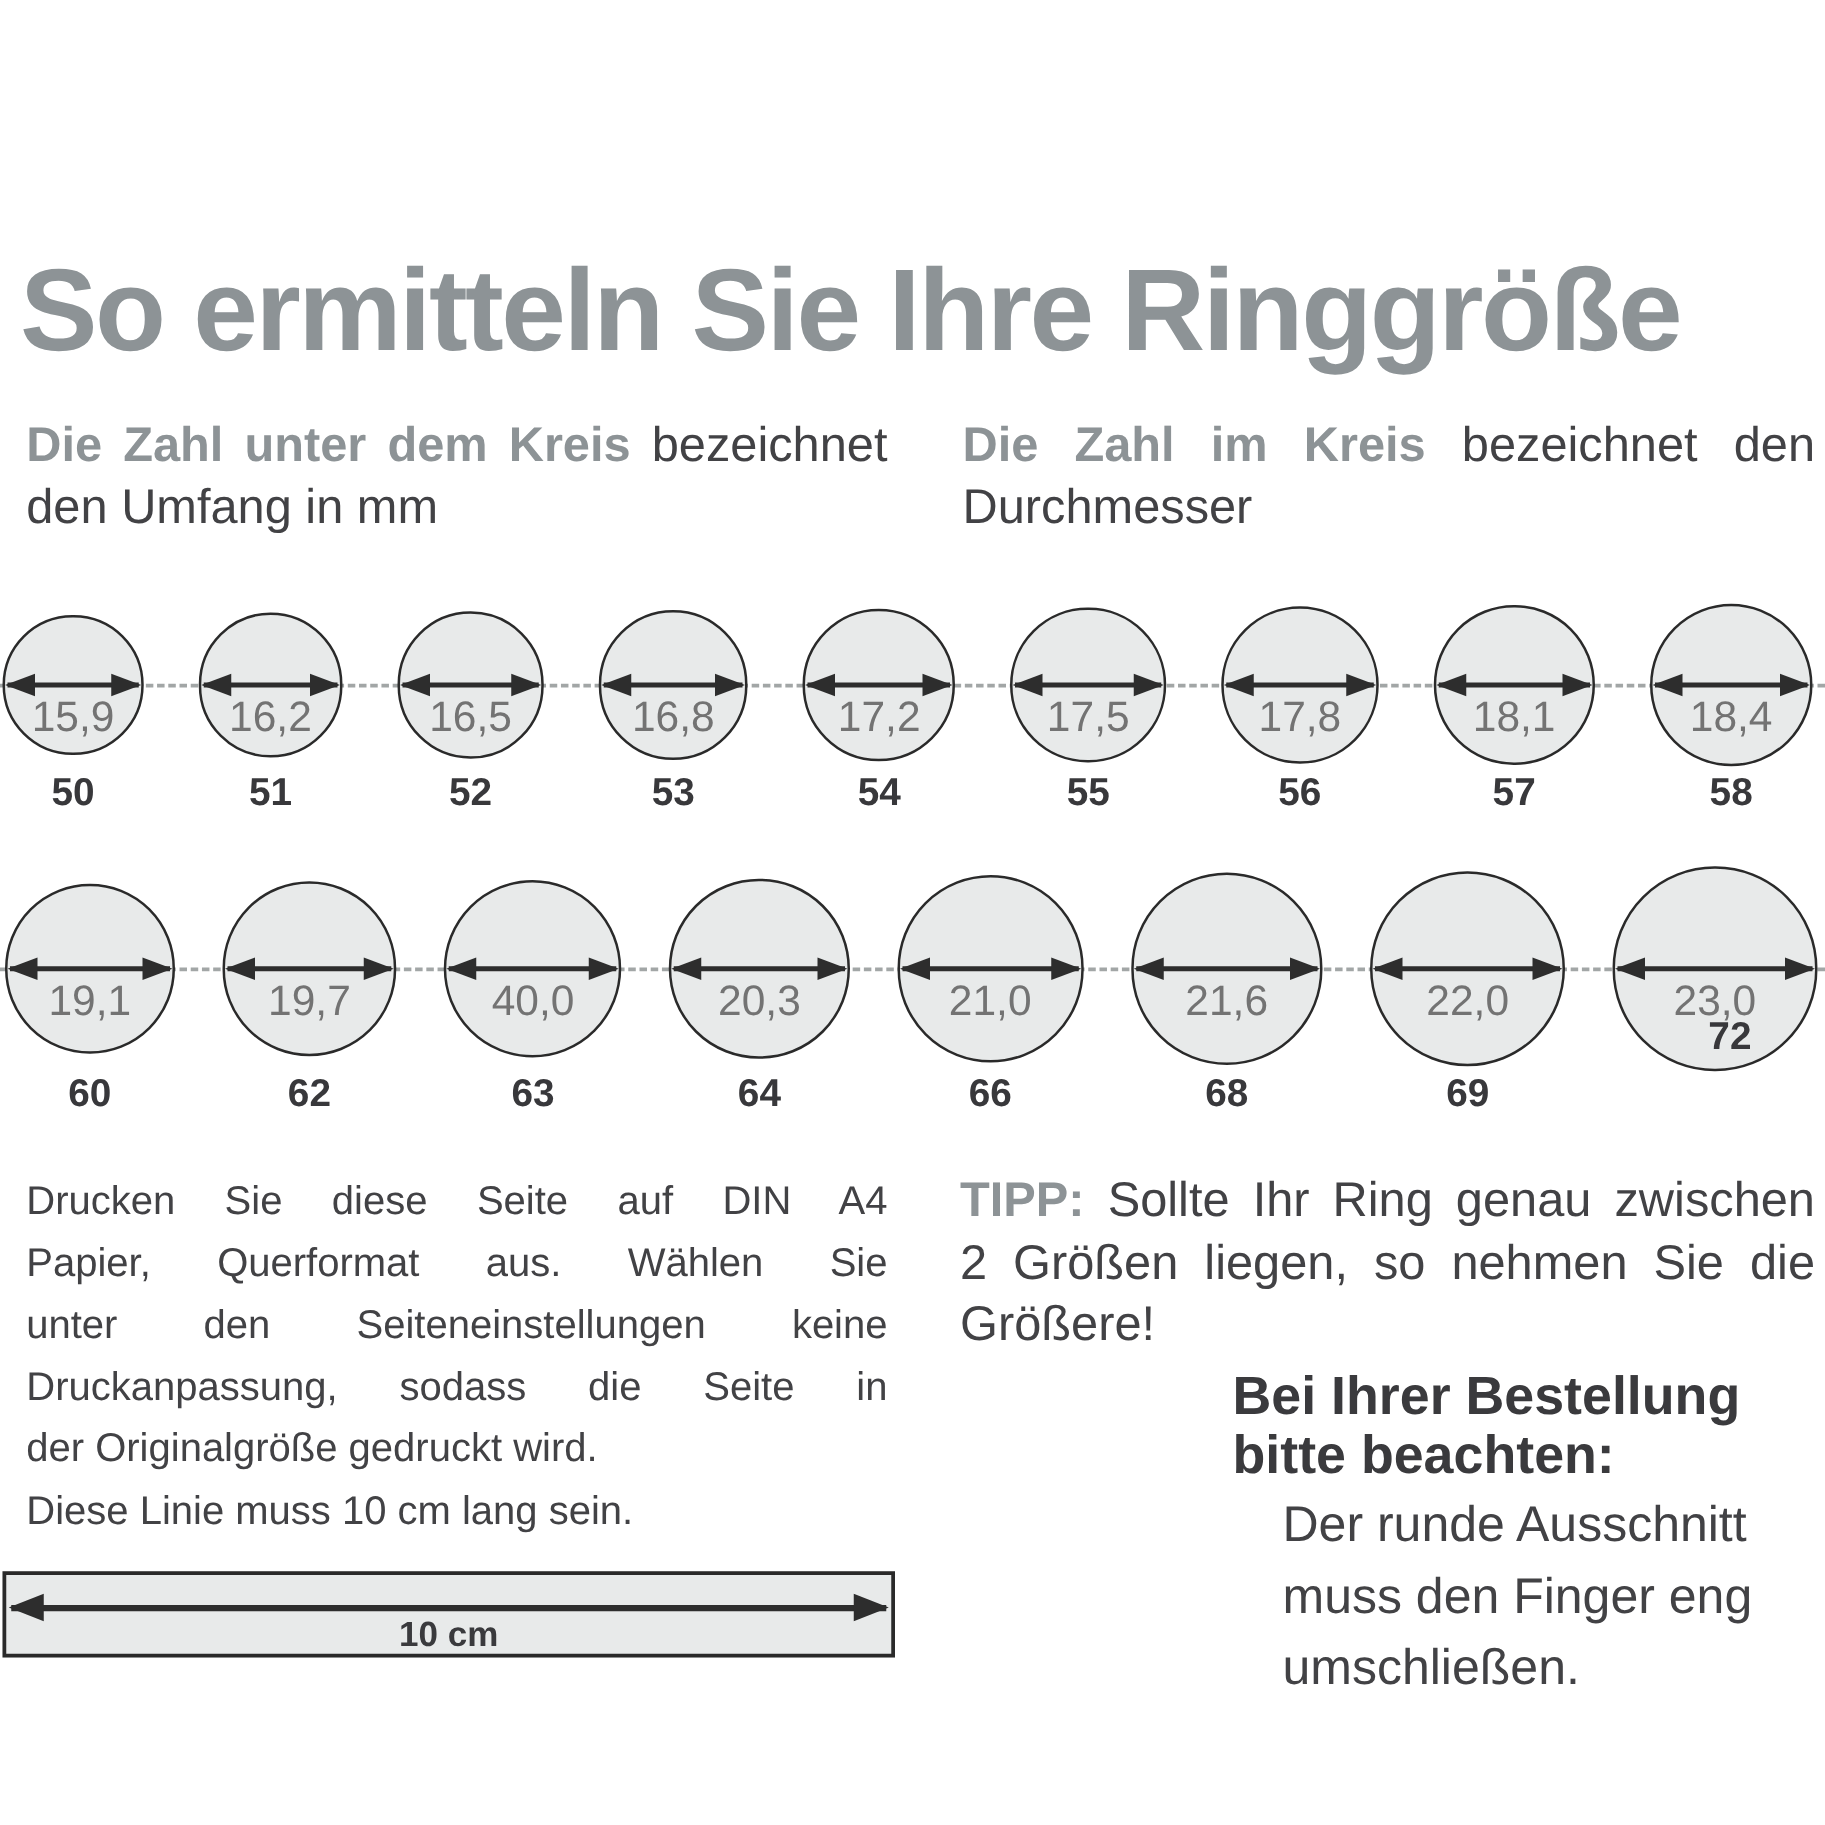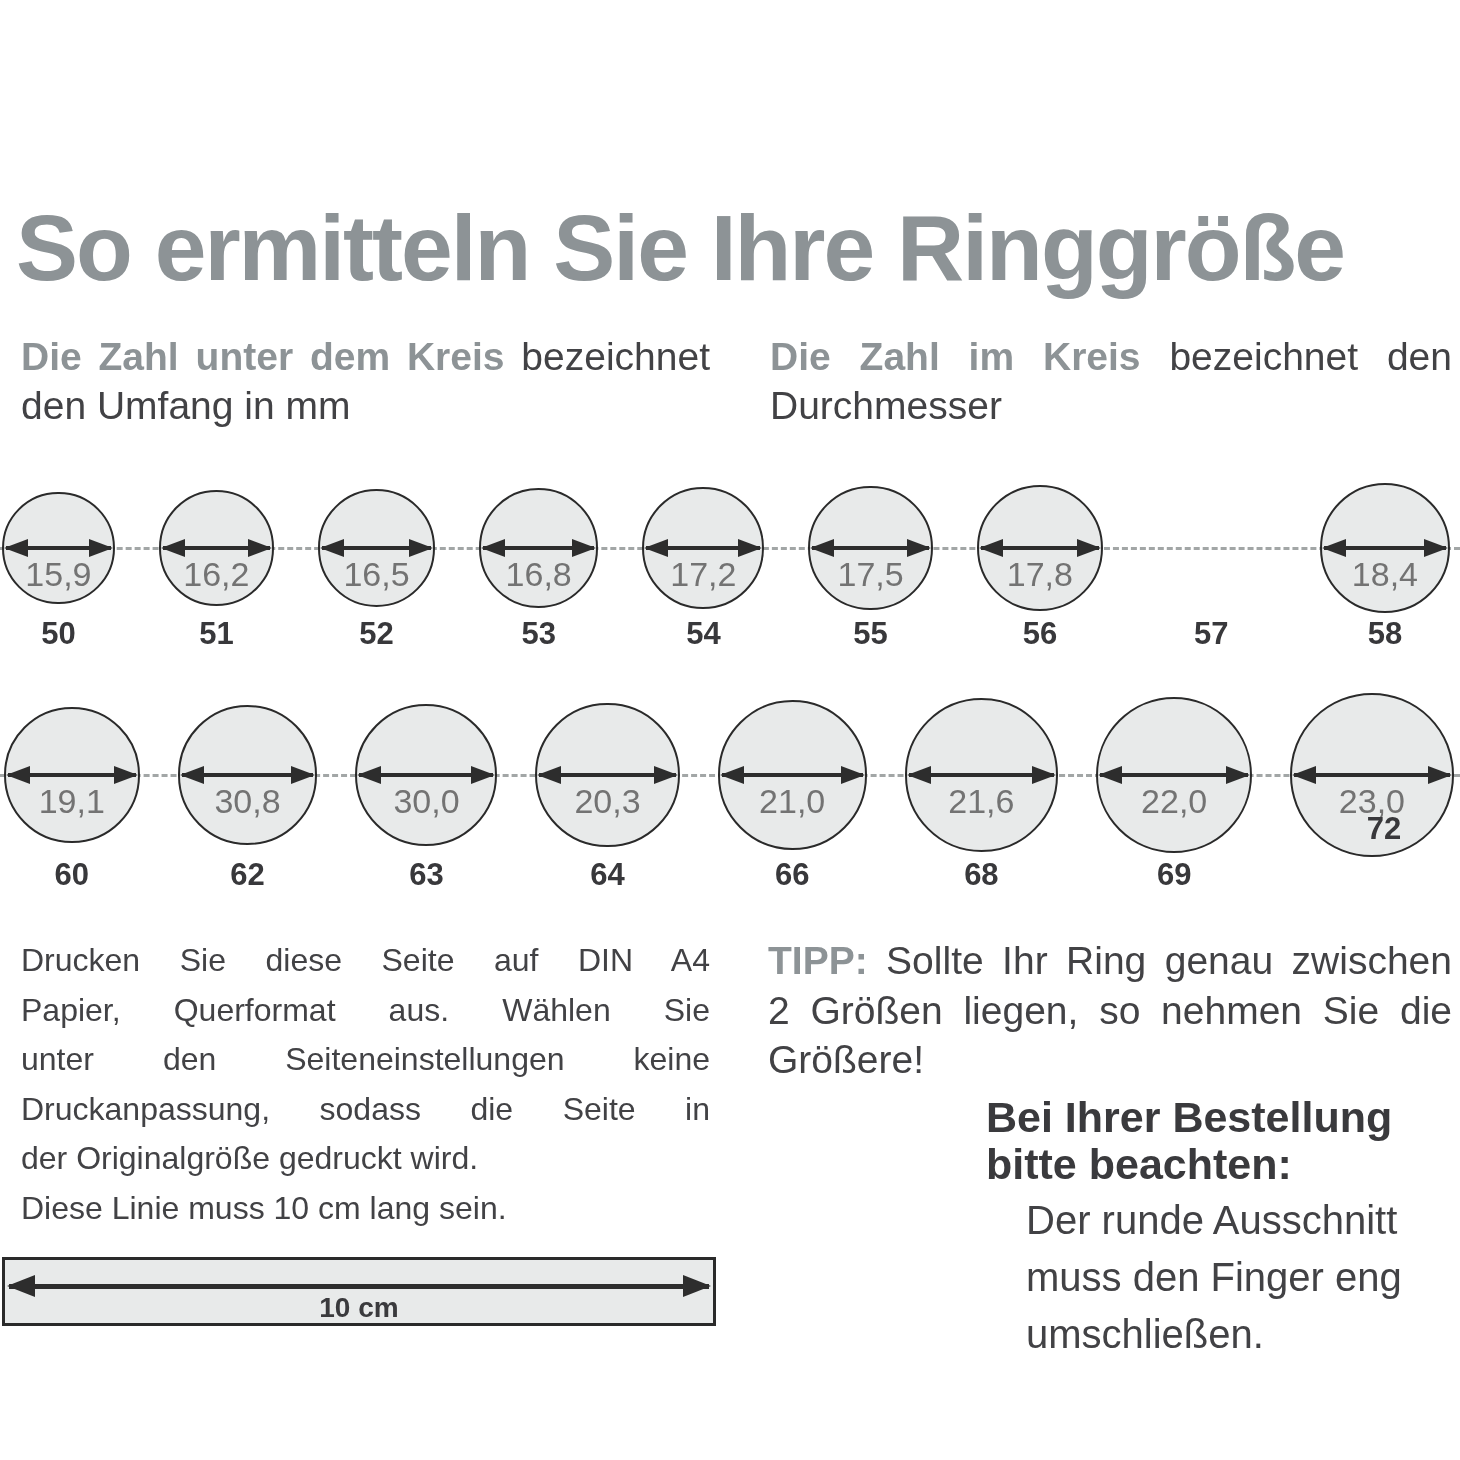--- a/index.html
+++ b/index.html
@@ -127,6 +127,10 @@
         <div class="c-val">17,8</div>
       </div>
       <div class="size-label" style="left: 1039.9px; top: 616px;">56</div>
+      <div class="circle" style="left: 1147.09px; top: 483.745px; width: 128.51px; height: 128.51px;">
+        <div class="arrow"></div>
+        <div class="c-val">18,1</div>
+      </div>
       <div class="size-label" style="left: 1211.34px; top: 616px;">57</div>
       <div class="circle" style="left: 1319.6px; top: 482.68px; width: 130.64px; height: 130.64px;">
         <div class="arrow"></div>

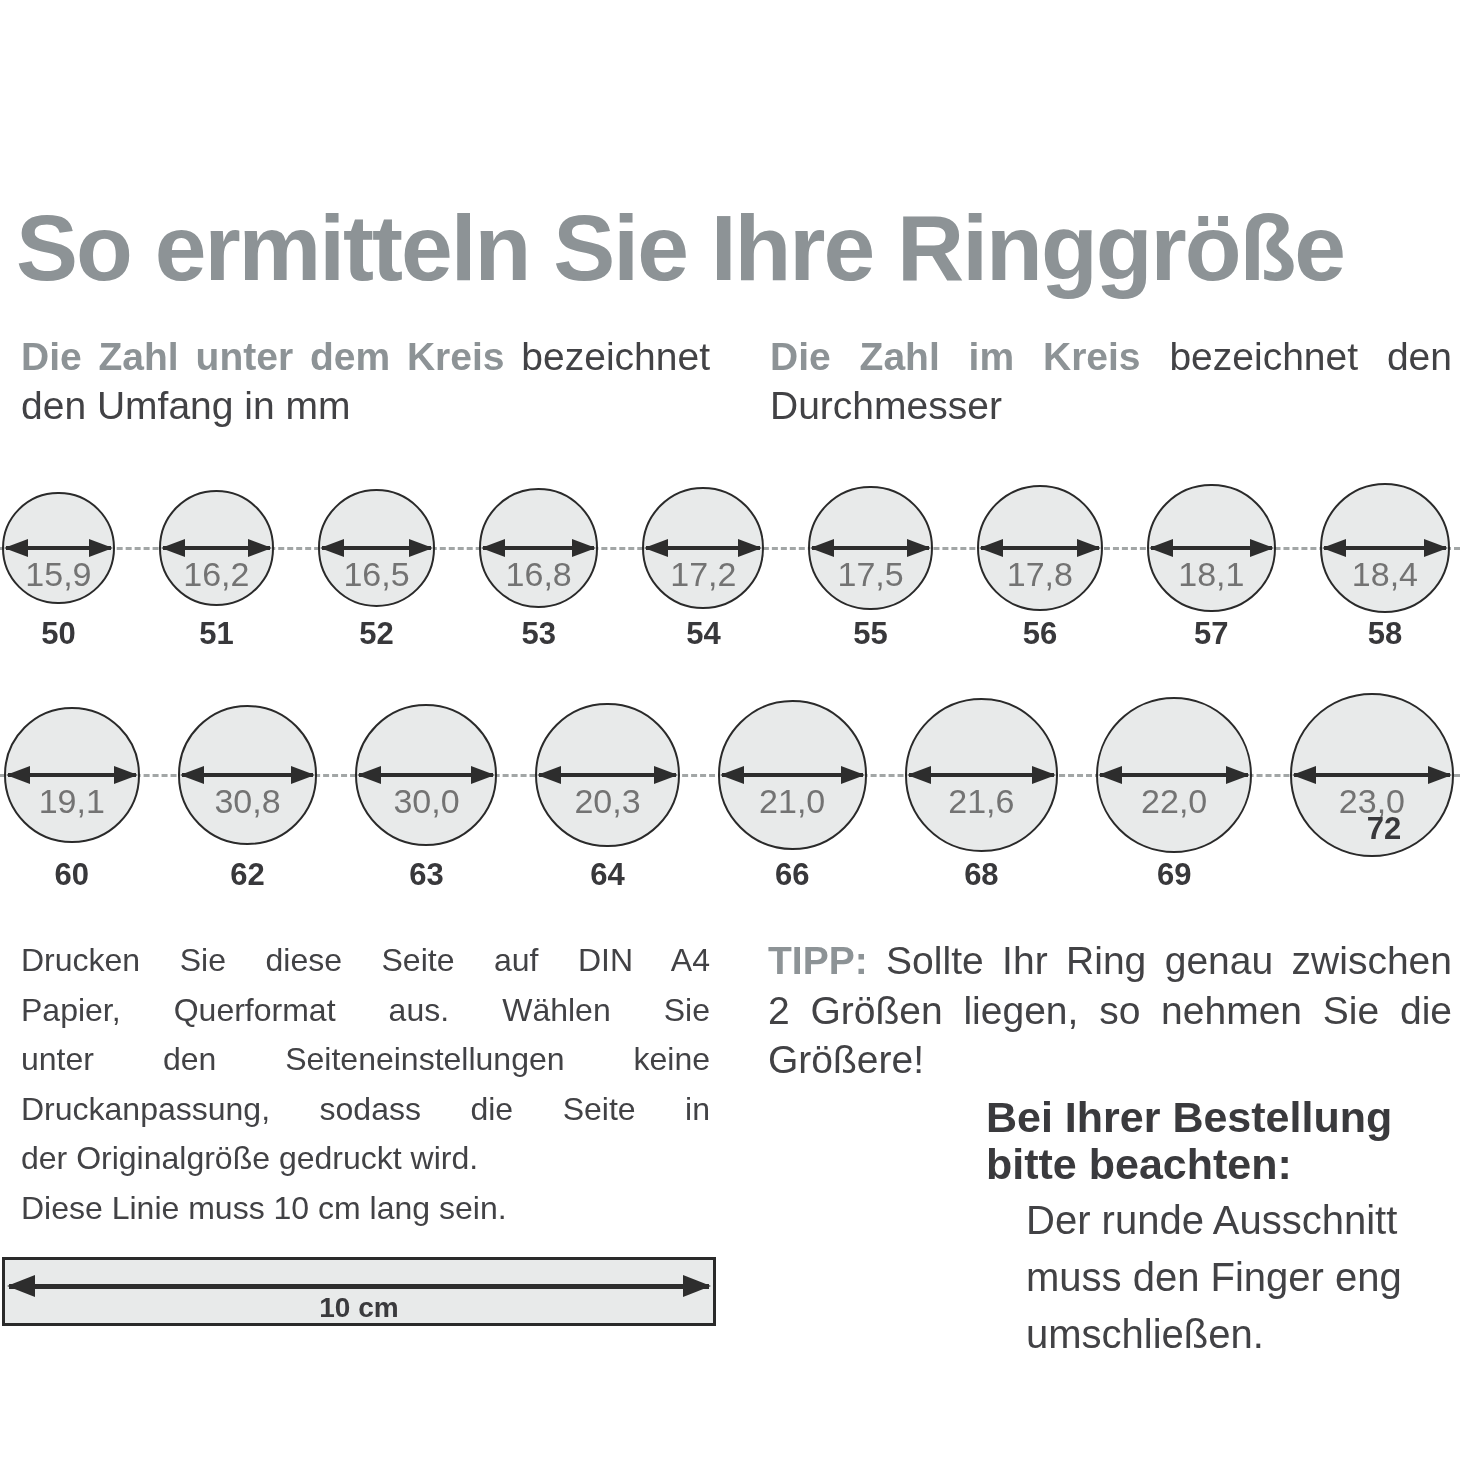--- a/index.html
+++ b/index.html
@@ -145,7 +145,7 @@
       <div class="size-label" style="left: 71.805px; top: 857px;">60</div>
       <div class="circle" style="left: 177.61px; top: 705.065px; width: 139.87px; height: 139.87px;">
         <div class="arrow"></div>
-        <div class="c-val">30,8</div>
+        <div class="c-val">19,7</div>
       </div>
       <div class="size-label" style="left: 247.545px; top: 857px;">62</div>
       <div class="circle" style="left: 355.48px; top: 704px; width: 142px; height: 142px;">

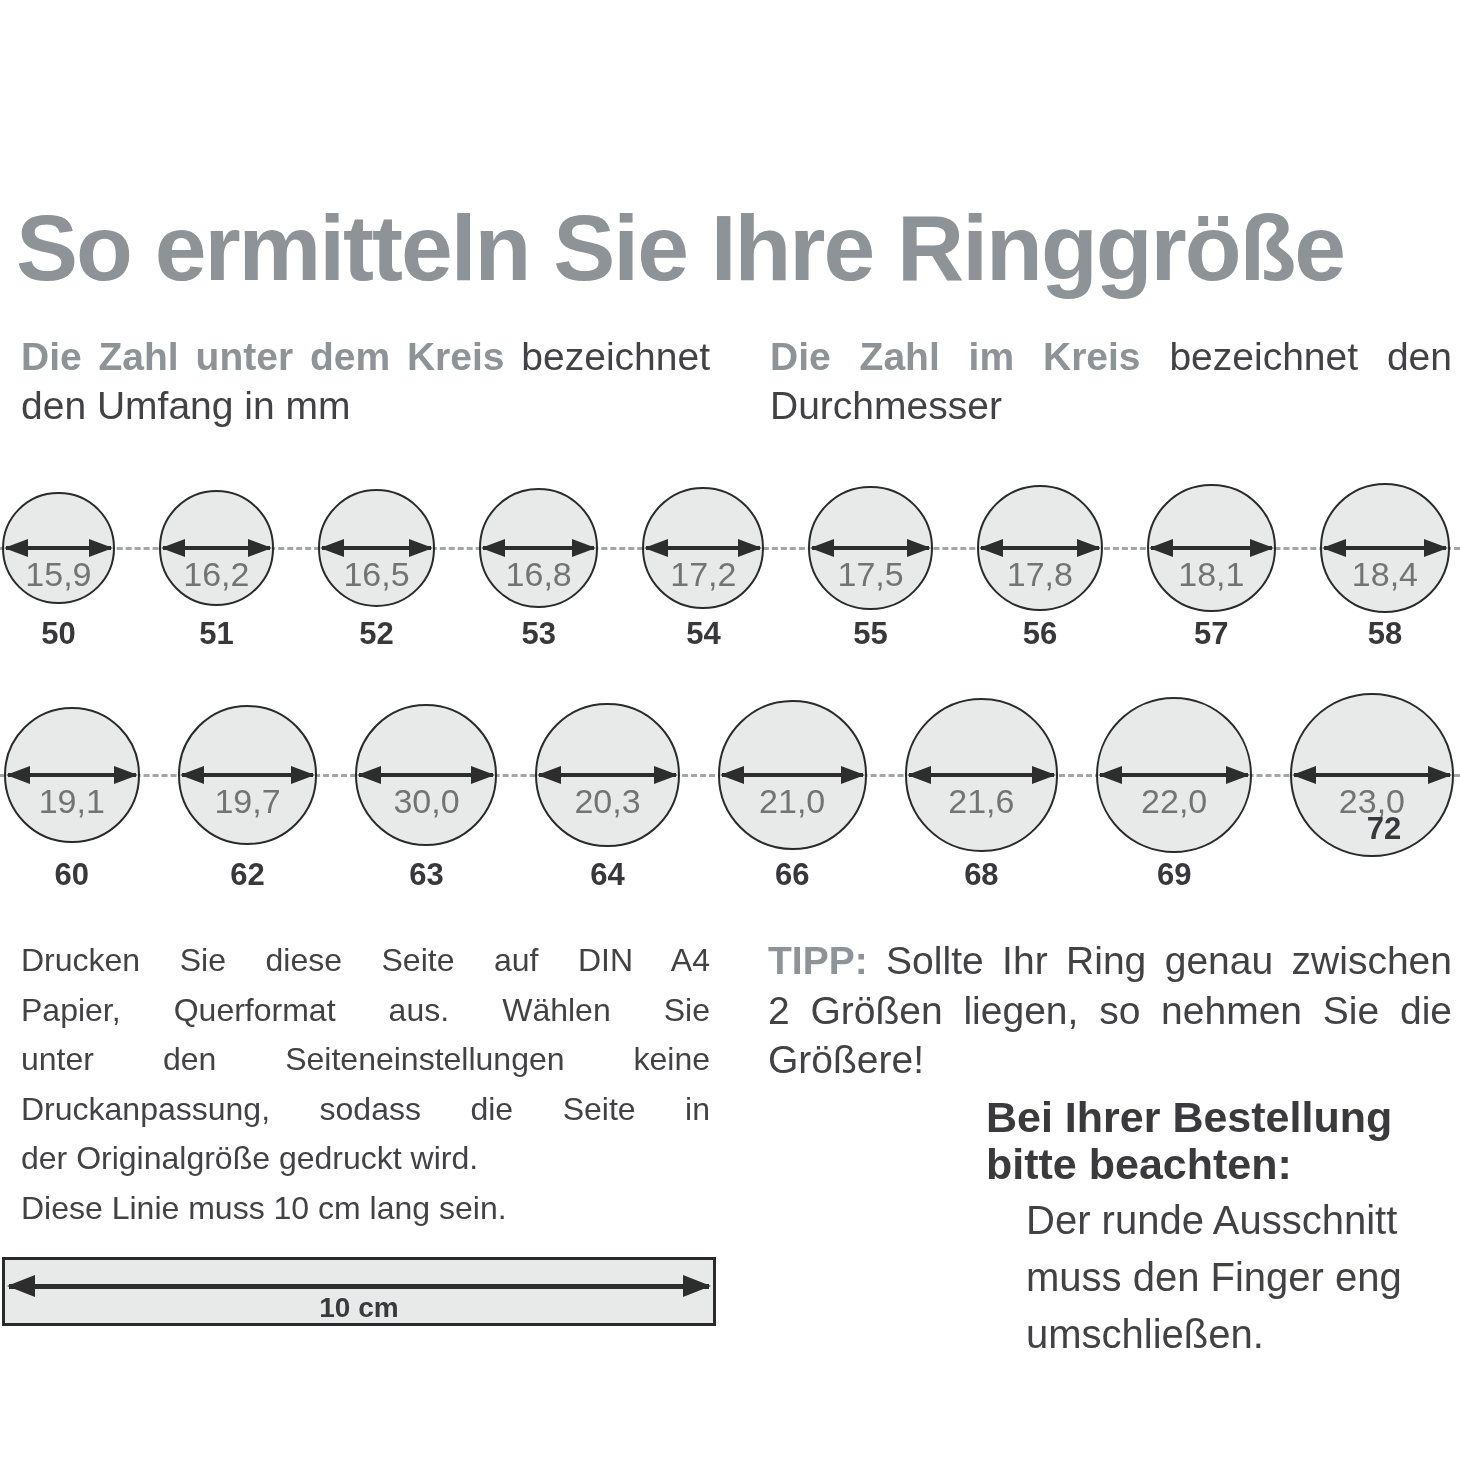--- a/index.html
+++ b/index.html
@@ -150,7 +150,7 @@
       <div class="size-label" style="left: 247.545px; top: 857px;">62</div>
       <div class="circle" style="left: 355.48px; top: 704px; width: 142px; height: 142px;">
         <div class="arrow"></div>
-        <div class="c-val">30,0</div>
+        <div class="c-val">40,0</div>
       </div>
       <div class="size-label" style="left: 426.48px; top: 857px;">63</div>
       <div class="circle" style="left: 535.48px; top: 702.935px; width: 144.13px; height: 144.13px;">

